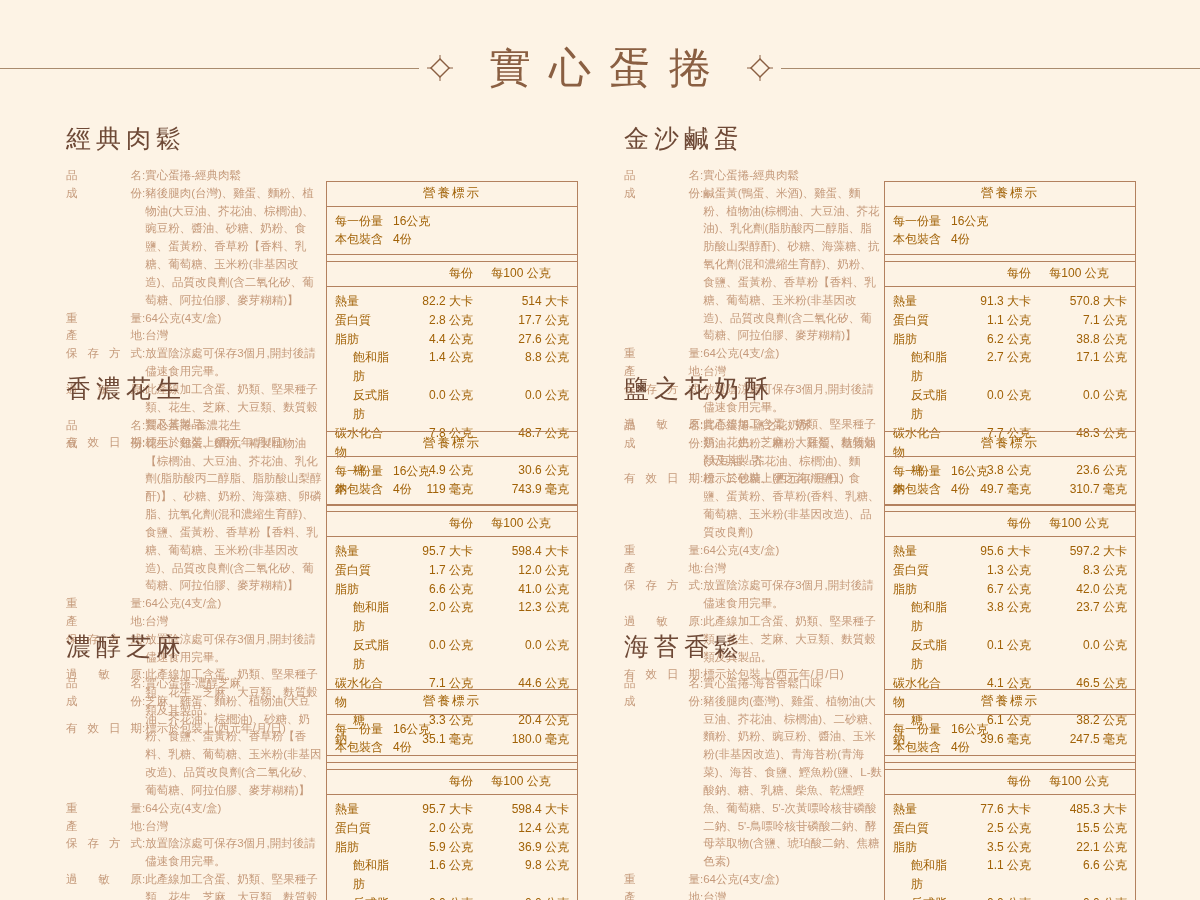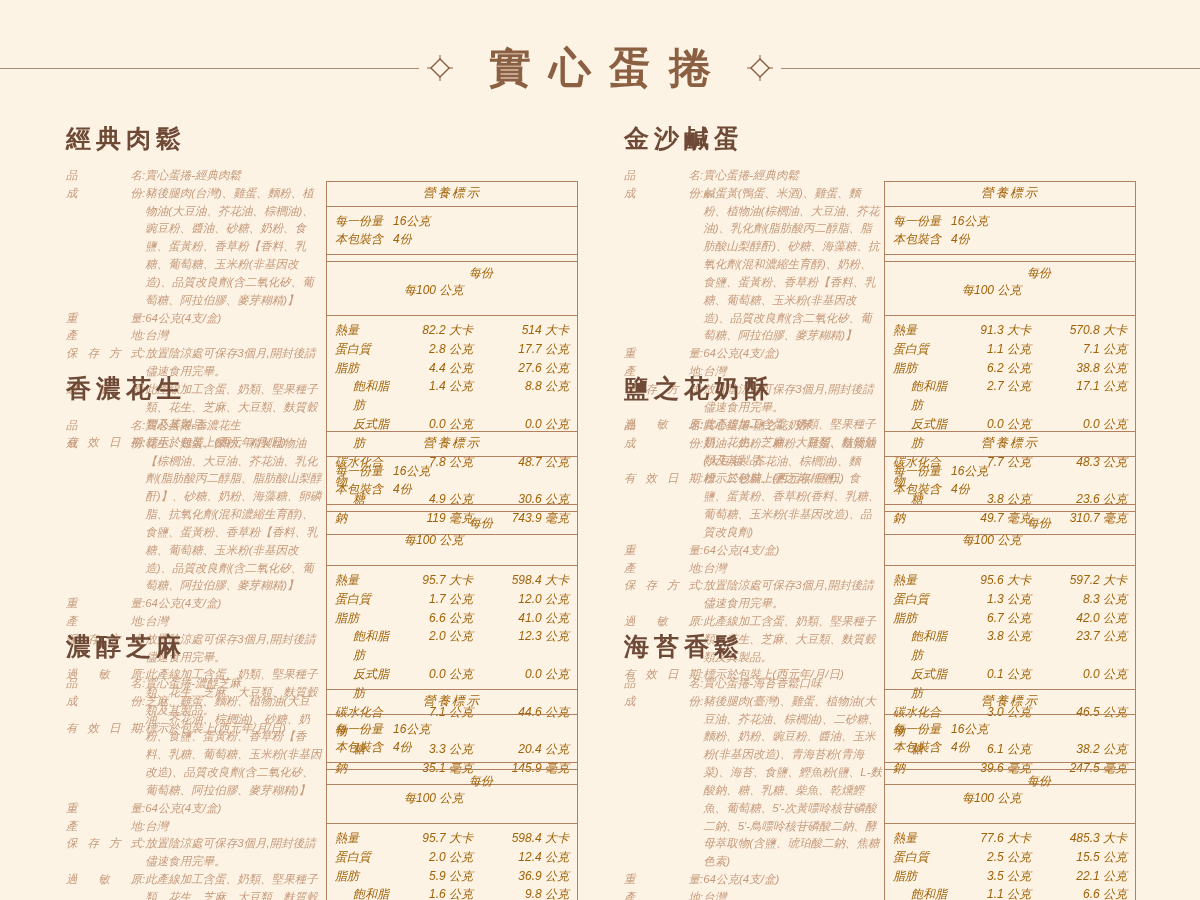--- a/index.html
+++ b/index.html
@@ -15,7 +15,7 @@
   .deco-line { flex:1; height:1px; background:#a98b6e; }
   .diamond { width:26px; height:26px; flex:0 0 auto; margin:0 8px; }
   .page-title {
-    font-size:42px; font-weight:bold; color:#8a5f42;
+    font-size:42px; font-weight:normal; color:#8a5f42;
     letter-spacing:18px; text-indent:18px; margin:0 10px;
     white-space:nowrap;
   }

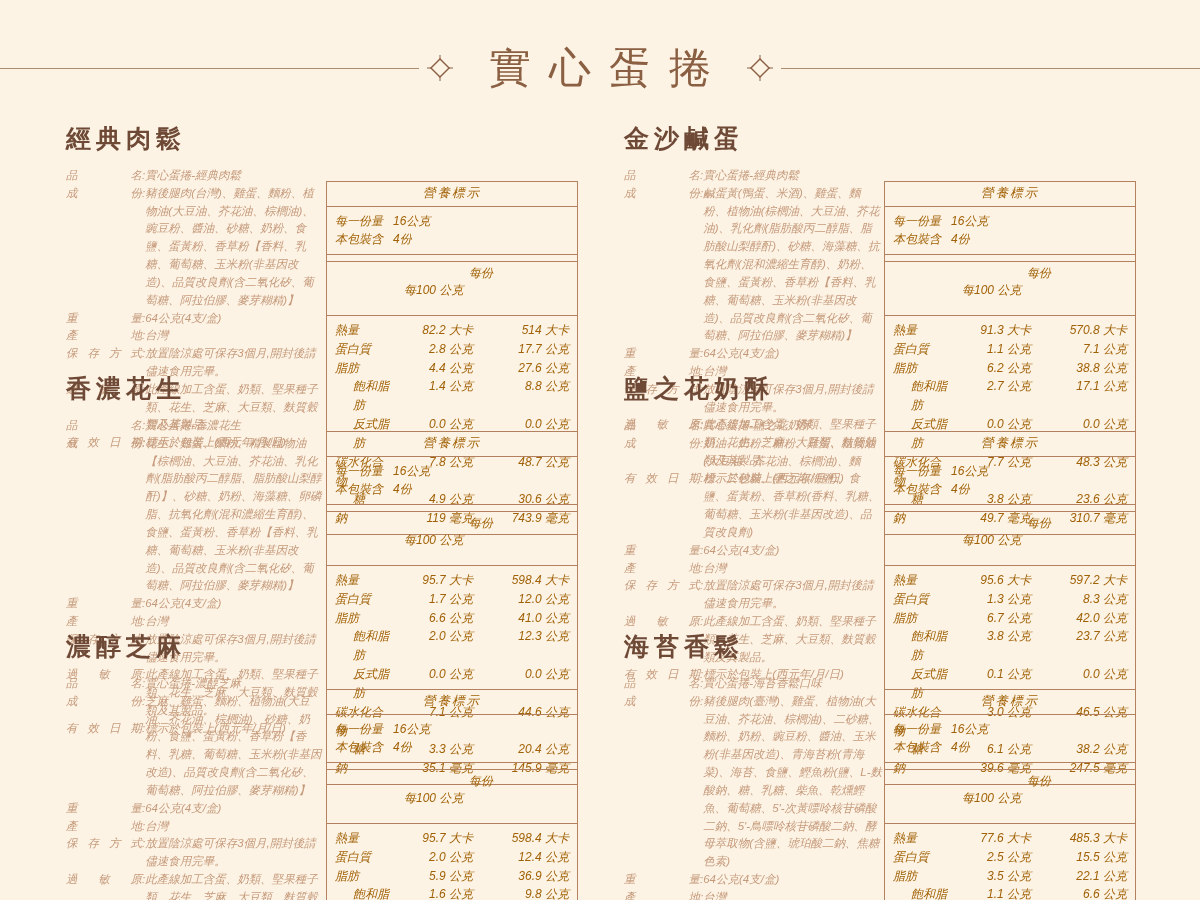--- a/index.html
+++ b/index.html
@@ -29,7 +29,7 @@
   }
   .product { overflow:visible; }
   .product-title {
-    font-size:25px; font-weight:bold; color:#6e4936;
+    font-size:25px; font-weight:normal; color:#6e4936;
     letter-spacing:5px; margin-bottom:12px;
   }
   .section-body { display:flex; gap:1px; align-items:flex-start;font-style:italic; }

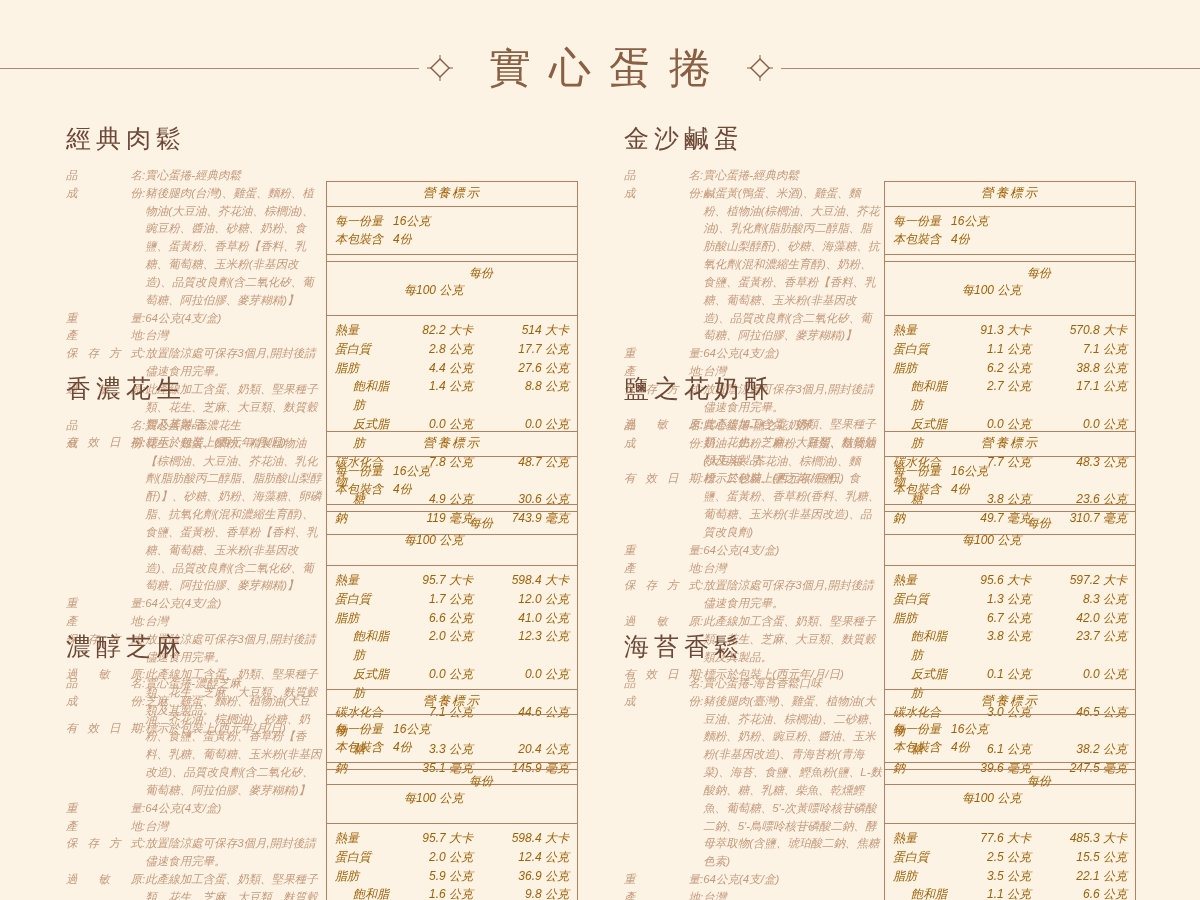--- a/index.html
+++ b/index.html
@@ -32,7 +32,7 @@
     font-size:25px; font-weight:normal; color:#6e4936;
     letter-spacing:5px; margin-bottom:12px;
   }
-  .section-body { display:flex; gap:1px; align-items:flex-start;font-style:italic; }
+  .section-body { display:flex; gap:1px; align-items:flex-start; }
   .info { flex:1; min-width:0; }
   .field-row { display:flex; font-size:11.5px; line-height:1.55; }
   .field-label {

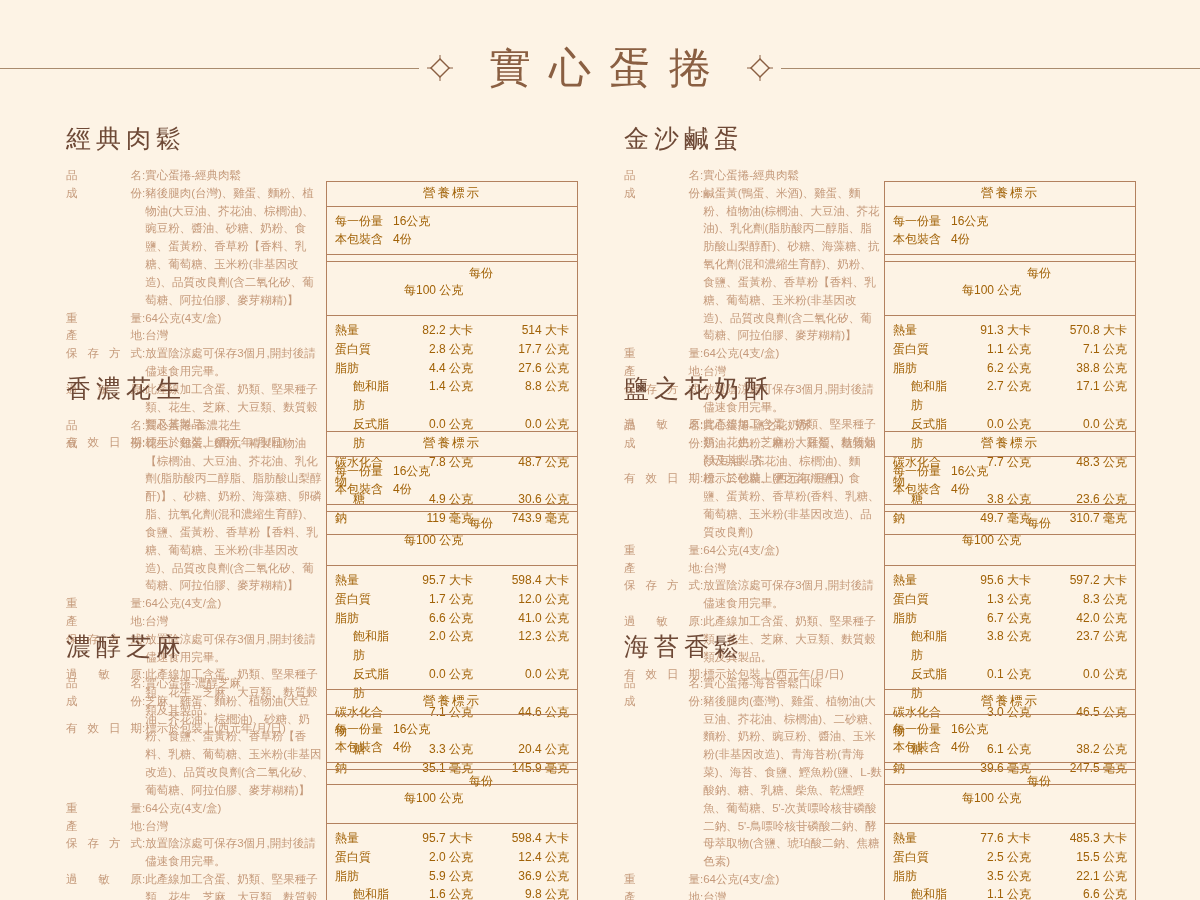--- a/index.html
+++ b/index.html
@@ -55,8 +55,8 @@
   .nt-serving div { display:flex; gap:10px; }
   .nt-cols {
     display:flex; justify-content:flex-end; align-items:center;
-    margin-top:6px; padding:3px 8px 16px 8px;
-    border-top:1px solid #b3815f; border-bottom:1px solid #b3815f;flex-direction:column;
+    margin-top:6px; padding:3px 8px 4px 8px;
+    border-top:1px solid #b3815f; border-bottom:1px solid #b3815f;
   }
   .nt-cols .c1 { width:82px; text-align:right; }
   .nt-cols .c2 { width:96px; text-align:left; }

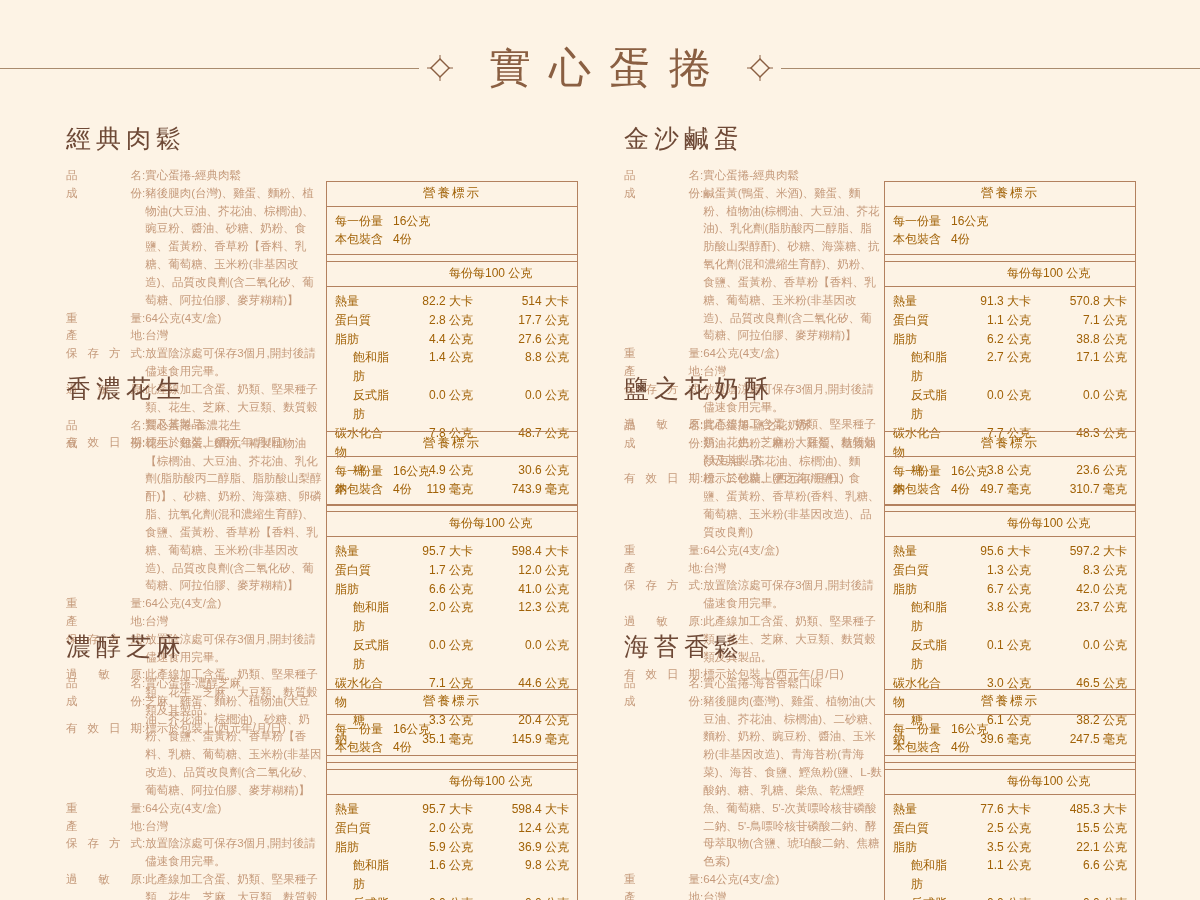--- a/index.html
+++ b/index.html
@@ -59,7 +59,7 @@
     border-top:1px solid #b3815f; border-bottom:1px solid #b3815f;
   }
   .nt-cols .c1 { width:82px; text-align:right; }
-  .nt-cols .c2 { width:96px; text-align:left; }
+  .nt-cols .c2 { width:96px; text-align:center; }
   .nt-rows { padding:5px 8px 6px 8px; }
   .nt-row { display:flex; line-height:1.57; }
   .nt-row .nname { flex:1; min-width:0; }

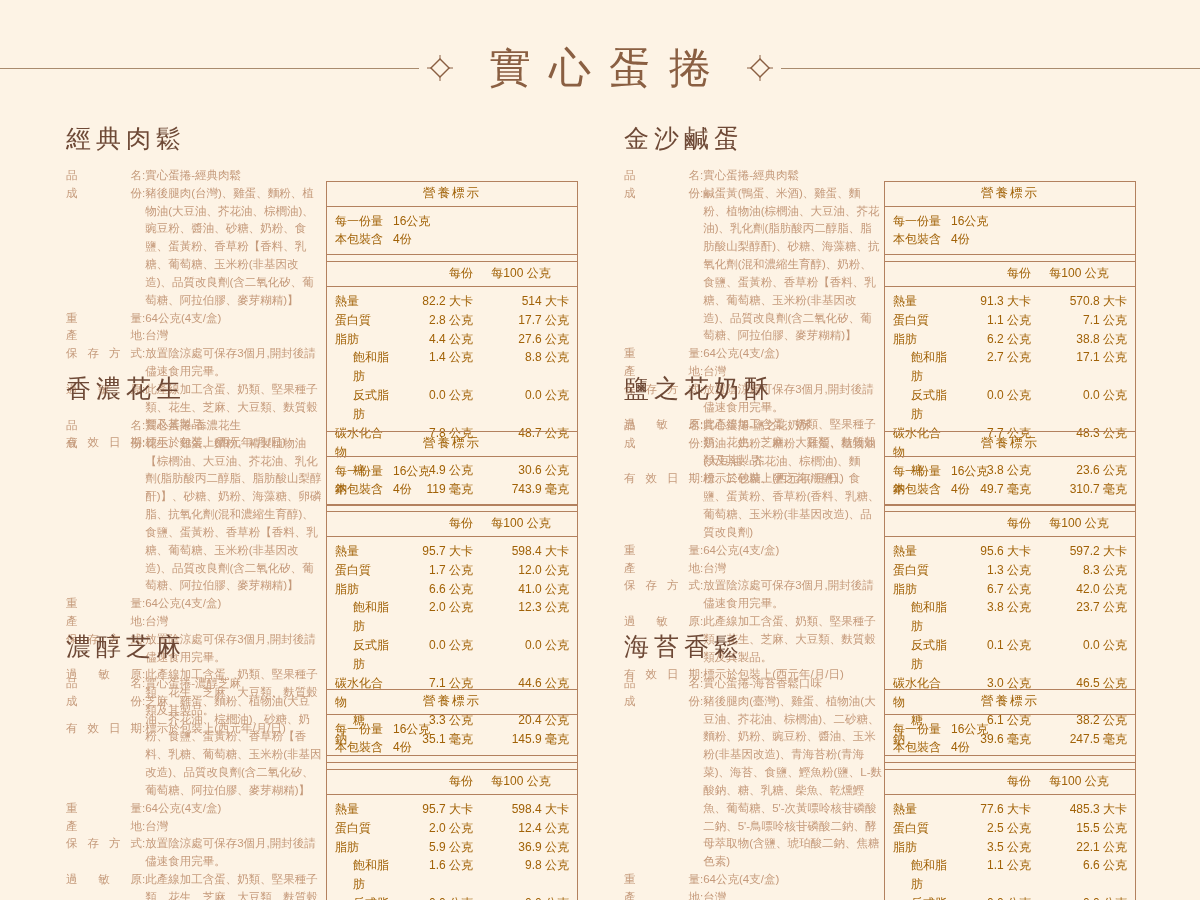--- a/index.html
+++ b/index.html
@@ -479,7 +479,7 @@
           </div>
           <div class="nt-row">
             <span class="nname">碳水化合物</span>
-            <span class="v1">3.0 公克</span>
+            <span class="v1">4.1 公克</span>
             <span class="v2">46.5 公克</span>
           </div>
           <div class="nt-row indent">

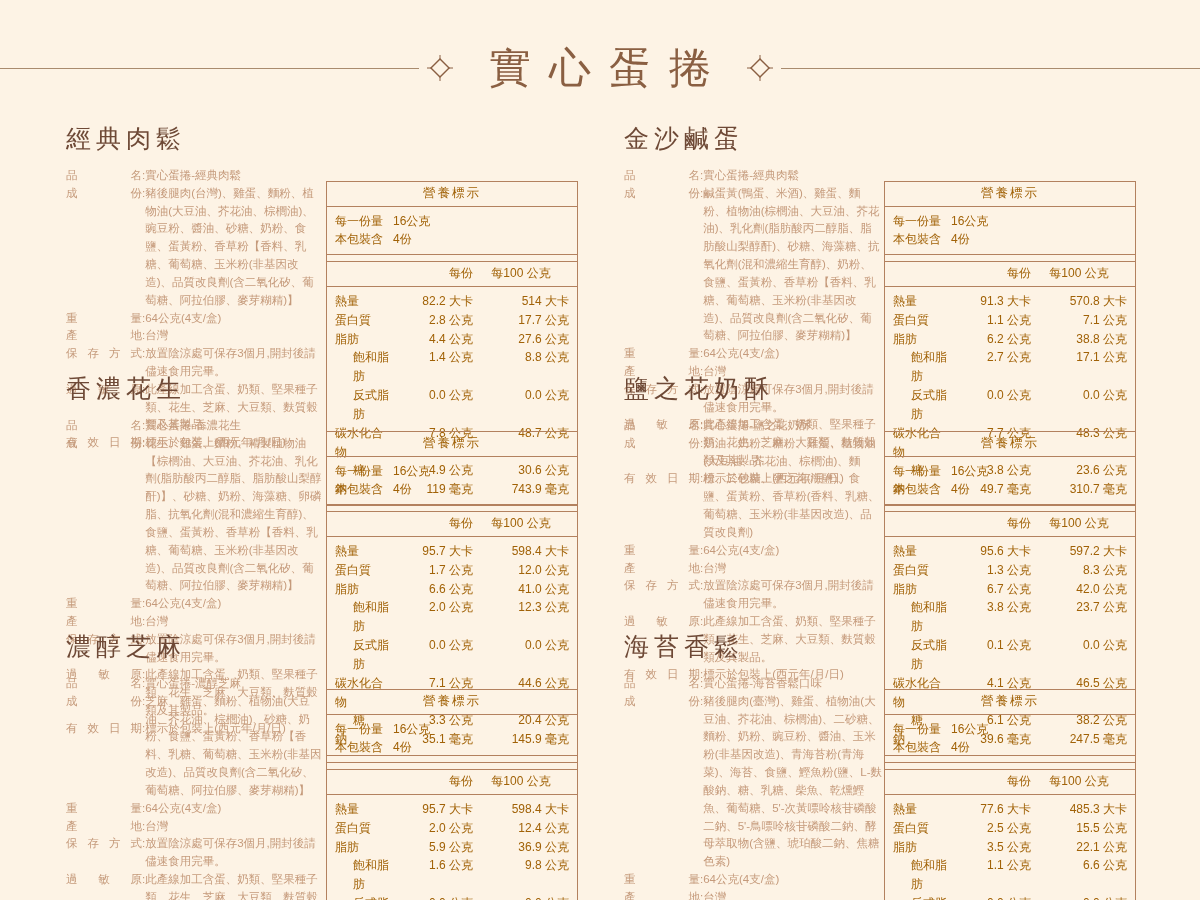--- a/index.html
+++ b/index.html
@@ -388,7 +388,7 @@
           <div class="nt-row">
             <span class="nname">鈉</span>
             <span class="v1">35.1 毫克</span>
-            <span class="v2">145.9 毫克</span>
+            <span class="v2">180.0 毫克</span>
           </div>
         </div>
       </div>

